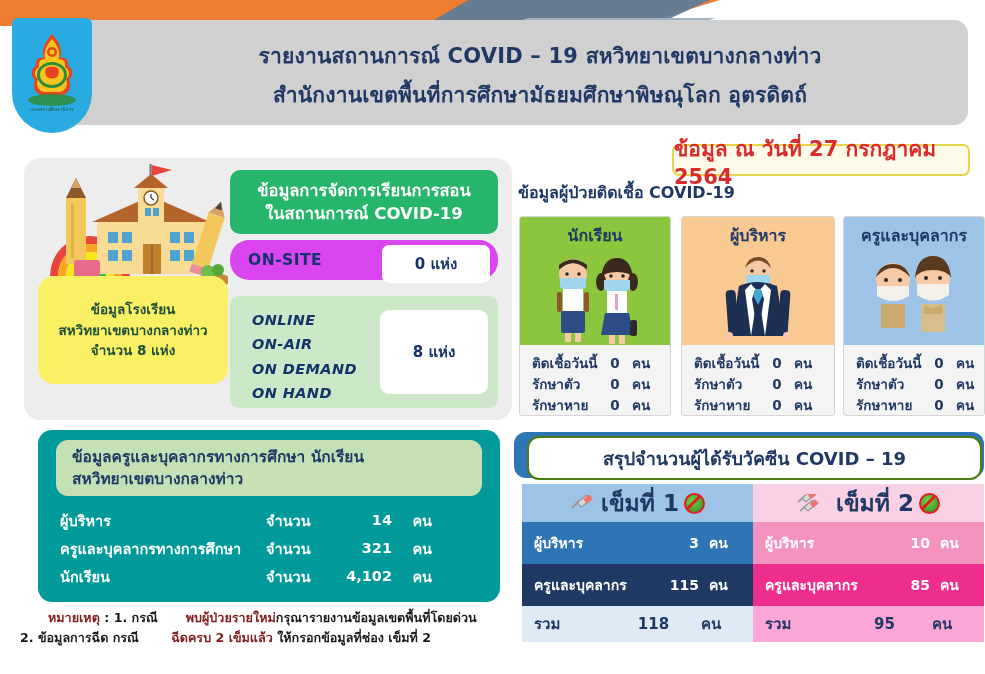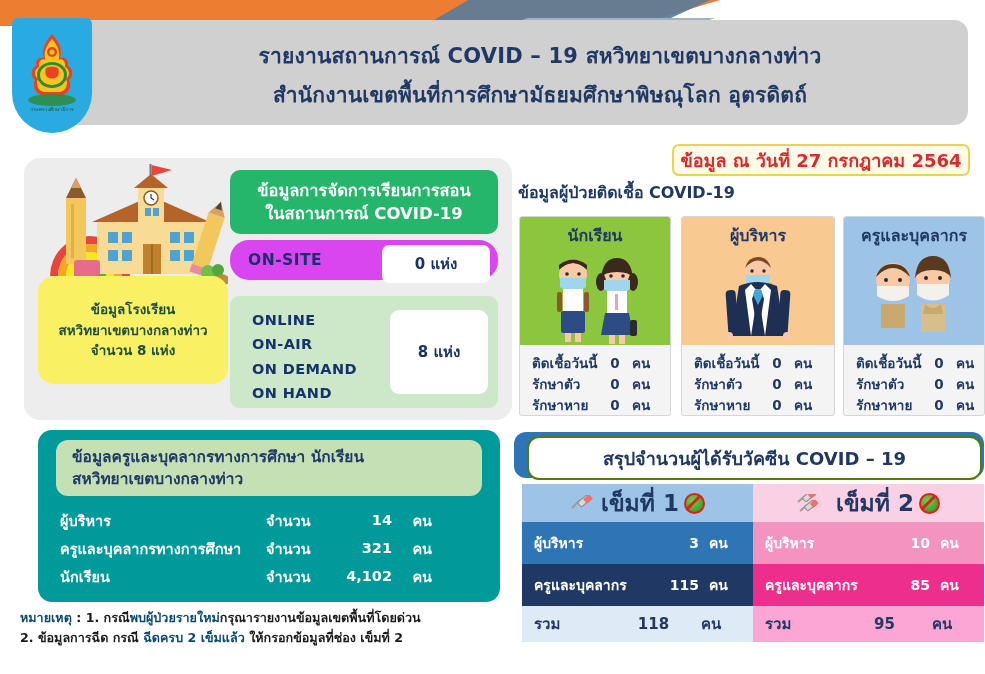--- a/index.html
+++ b/index.html
@@ -54,7 +54,7 @@
     position:absolute;left:672px;top:144px;width:294px;height:28px;
     background:#FEFCE8;border:2px solid #E8D44D;border-radius:7px;
     display:flex;align-items:center;justify-content:center;
-    color:#D92B2B;font-size:18px;font-weight:bold;z-index:5;
+    color:#D92B2B;font-size:21px;font-weight:bold;z-index:5;
   }
 
   

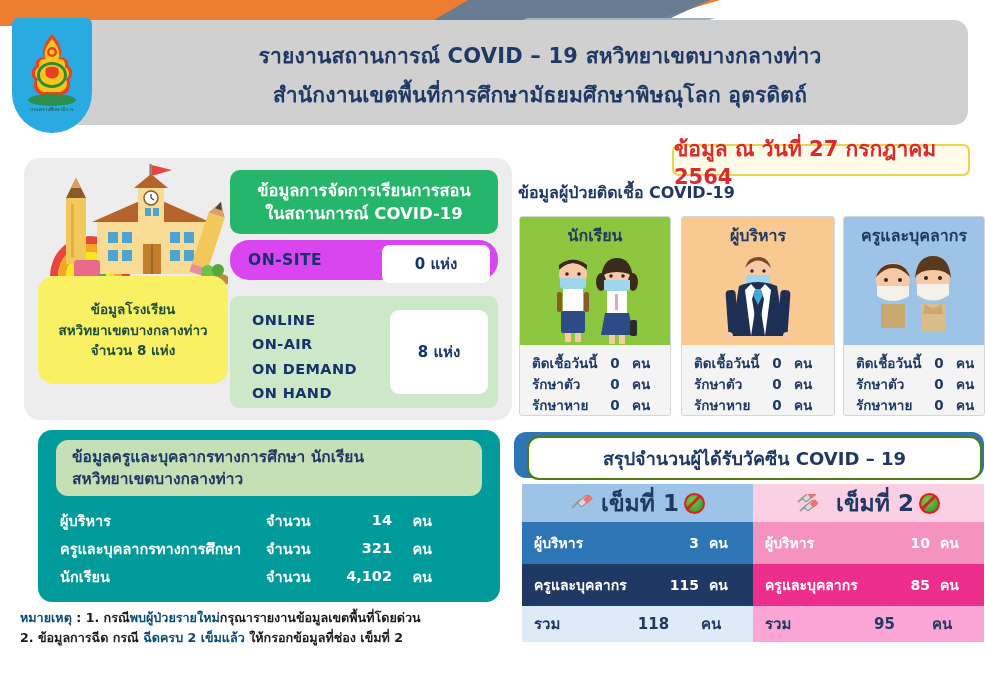--- a/index.html
+++ b/index.html
@@ -98,7 +98,7 @@
   }
   .online-list{
     position:absolute;left:22px;top:12px;
-    color:#16326B;font-size:14.5px;font-weight:bold;line-height:1.68;letter-spacing:.4px;
+    color:#16326B;font-size:14.5px;font-weight:bold;line-height:1.68;letter-spacing:.4px;font-style:italic;
   }
   .online-val{
     position:absolute;right:10px;top:14px;width:98px;height:84px;

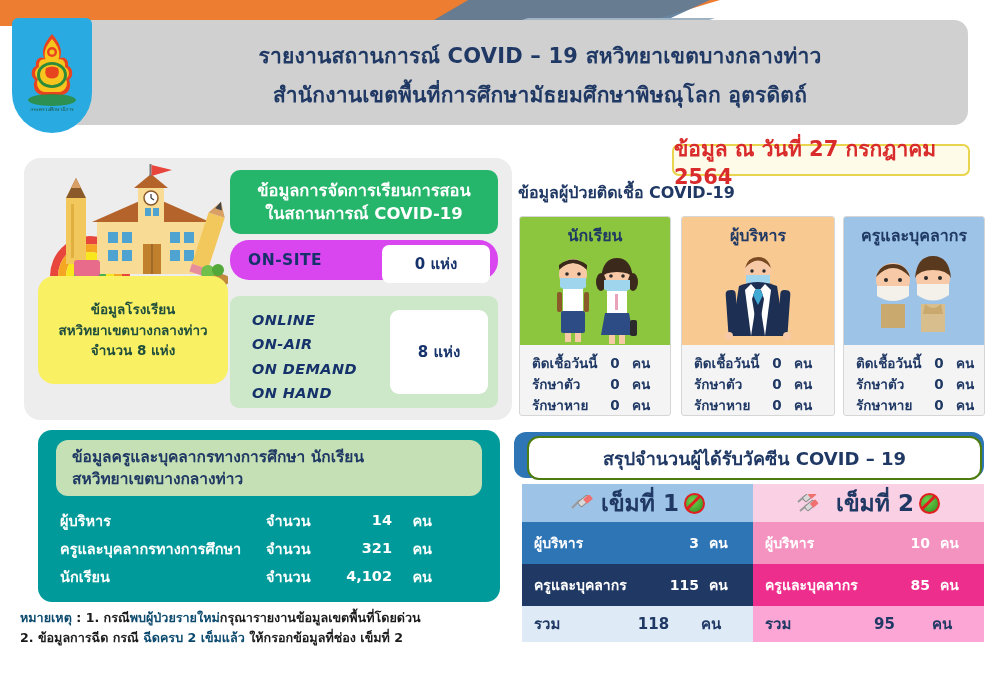--- a/index.html
+++ b/index.html
@@ -101,7 +101,7 @@
     color:#16326B;font-size:14.5px;font-weight:bold;line-height:1.68;letter-spacing:.4px;font-style:italic;
   }
   .online-val{
-    position:absolute;right:10px;top:14px;width:98px;height:84px;
+    position:absolute;right:10px;top:14px;width:108px;height:84px;
     background:#ffffff;border-radius:9px;
     display:flex;align-items:center;justify-content:center;
     color:#16326B;font-size:15px;font-weight:bold;

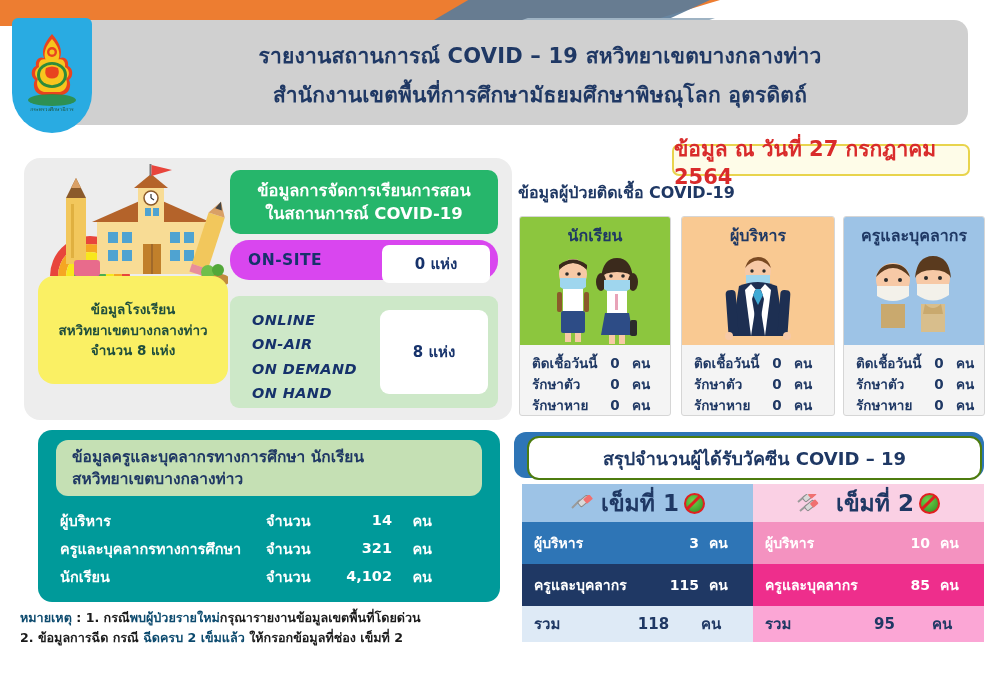--- a/index.html
+++ b/index.html
@@ -134,7 +134,7 @@
     position:absolute;left:20px;top:608px;width:510px;
     font-size:12.6px;font-weight:bold;line-height:1.6;color:#1A1A1A;
   }
-  .note-red{color:#0c4a6e;}
+  .note-red{color:#7f1d1d;margin-left:28px;}
 
   
   .patients-heading{

